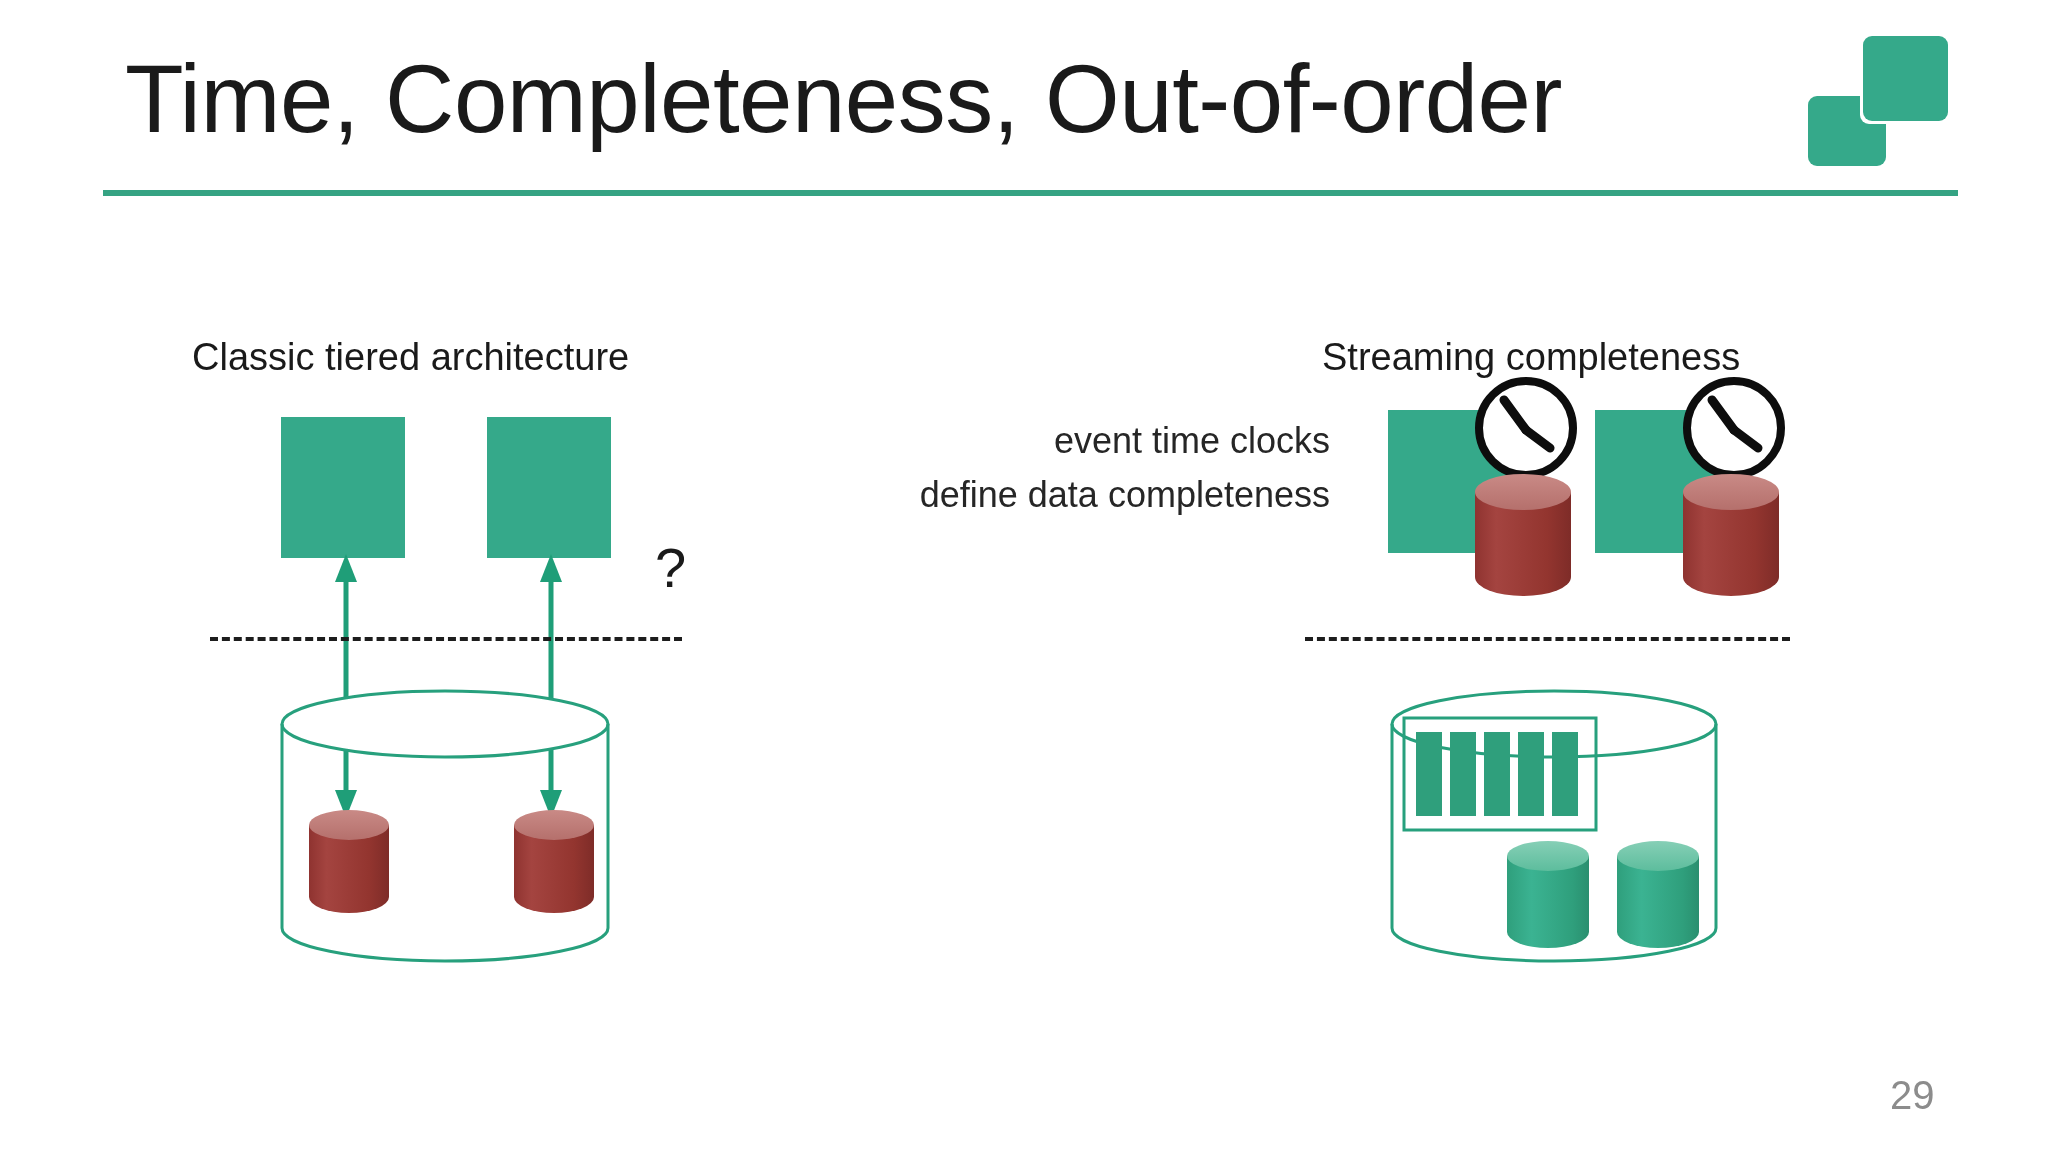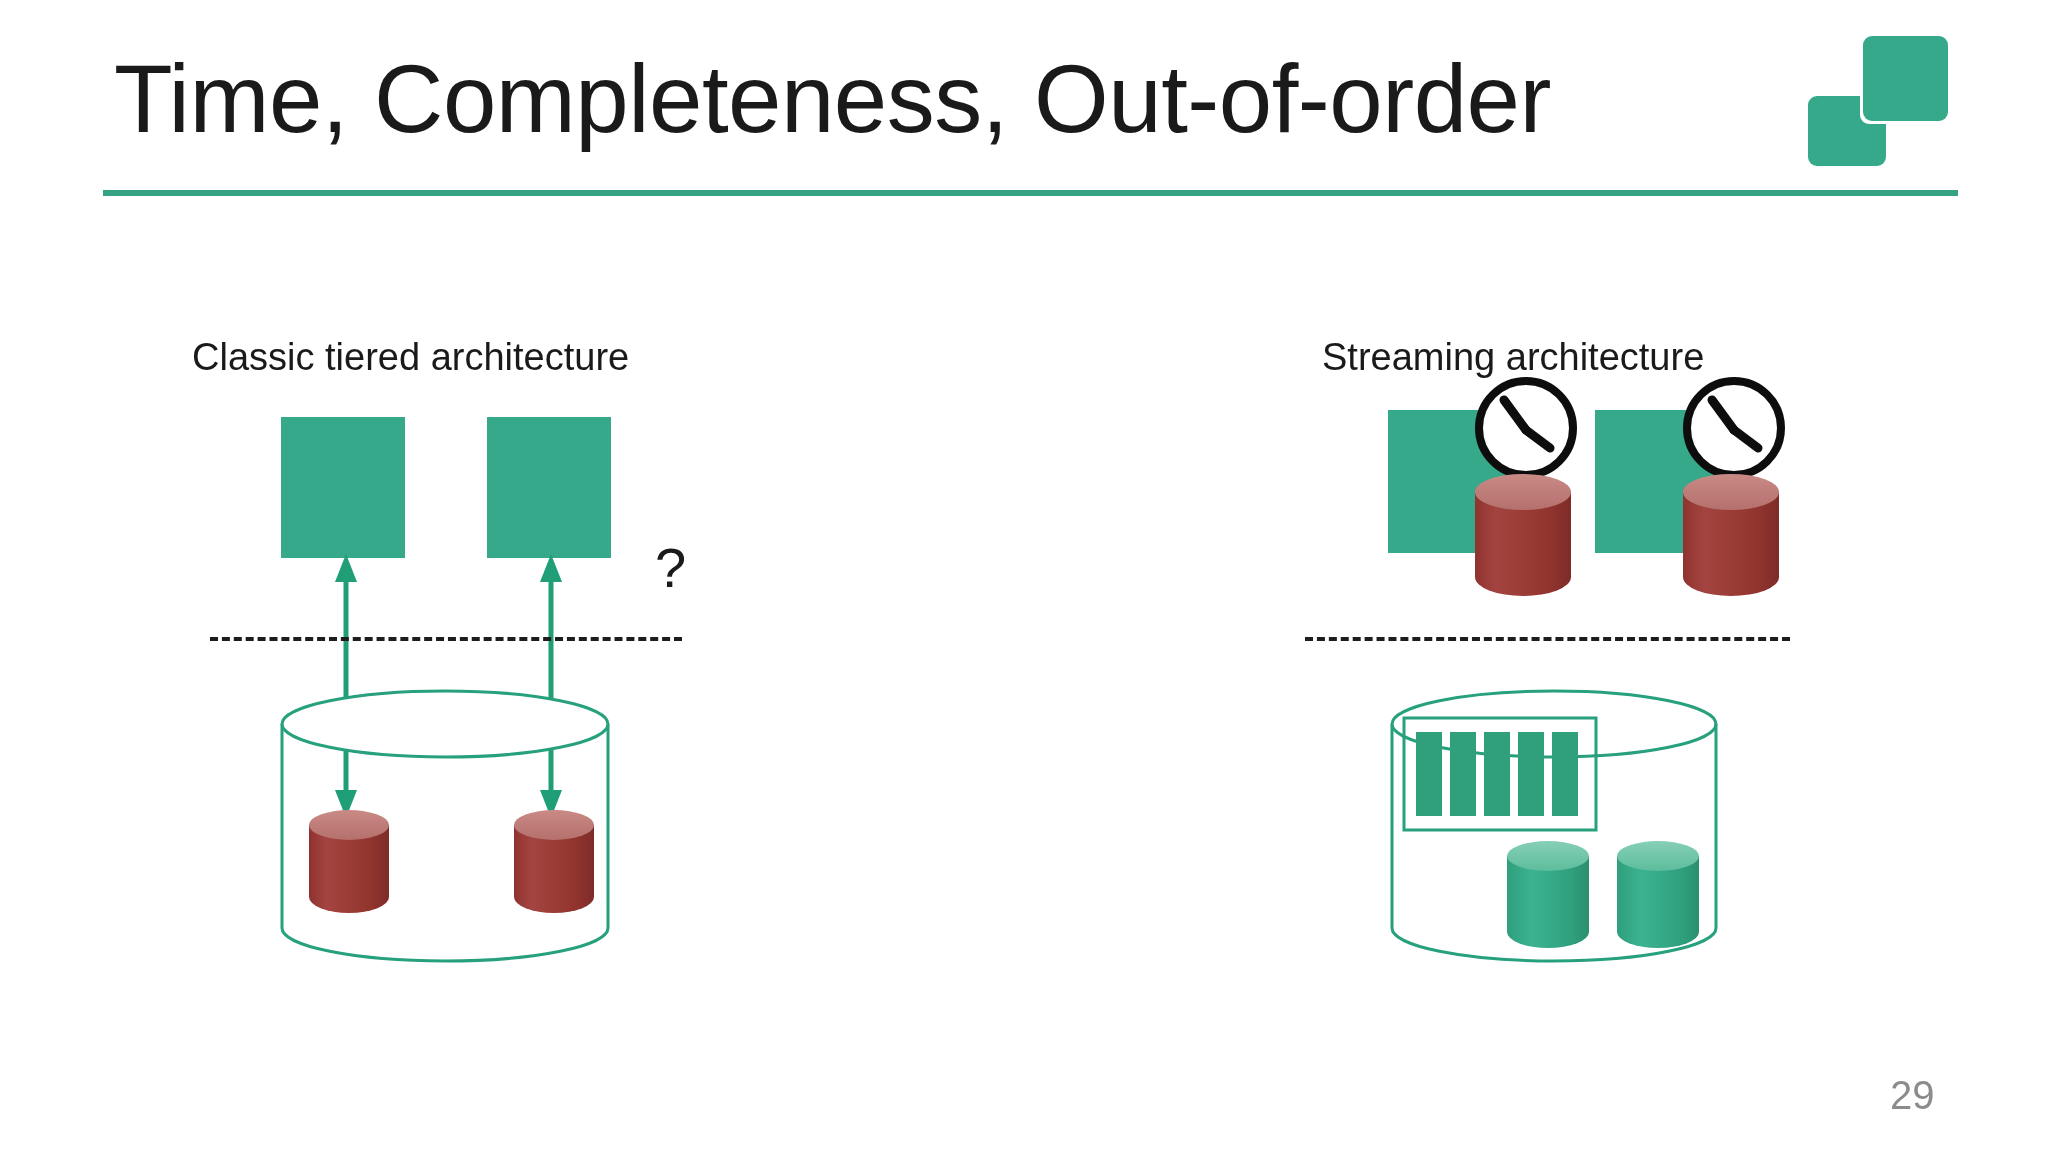--- a/index.html
+++ b/index.html
@@ -22,7 +22,7 @@
   
   #slide-title {
     position: absolute;
-    left: 114px;
+    left: 125px;
     top: 40px;
     width: 1600px;
     font-size: 96px;

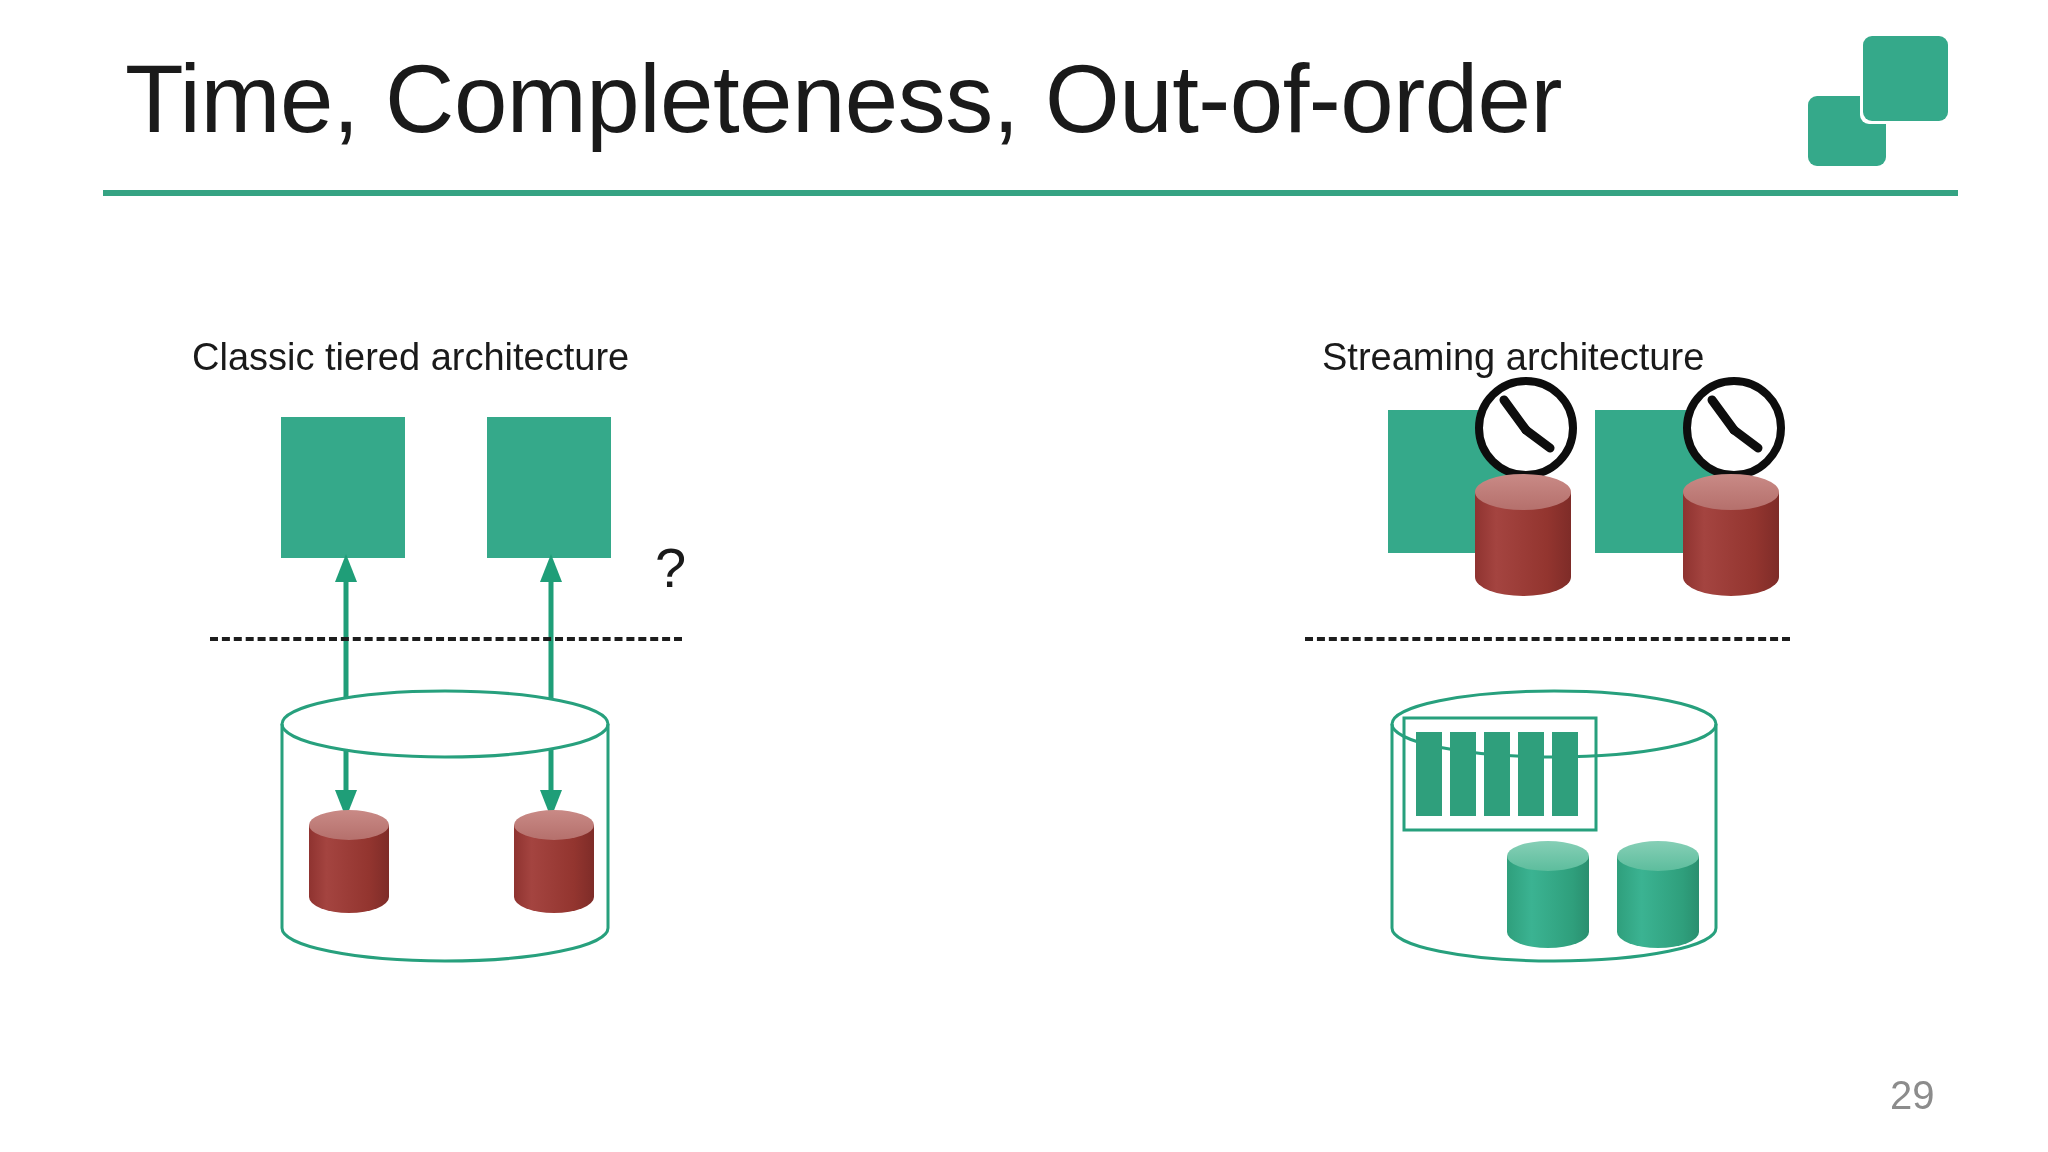--- a/index.html
+++ b/index.html
@@ -150,7 +150,7 @@
 
   <div class="section-heading" id="heading-classic">Classic tiered architecture</div>
 
-  <div class="section-heading" id="heading-streaming">Streaming architecture</div>
+  <div class="section-heading" id="heading-streaming">Streaming completeness</div>
 
   <div class="teal-square" style="left:281px; top:417px; width:124px; height:141px;"></div>
   <div class="teal-square" style="left:487px; top:417px; width:124px; height:141px;"></div>

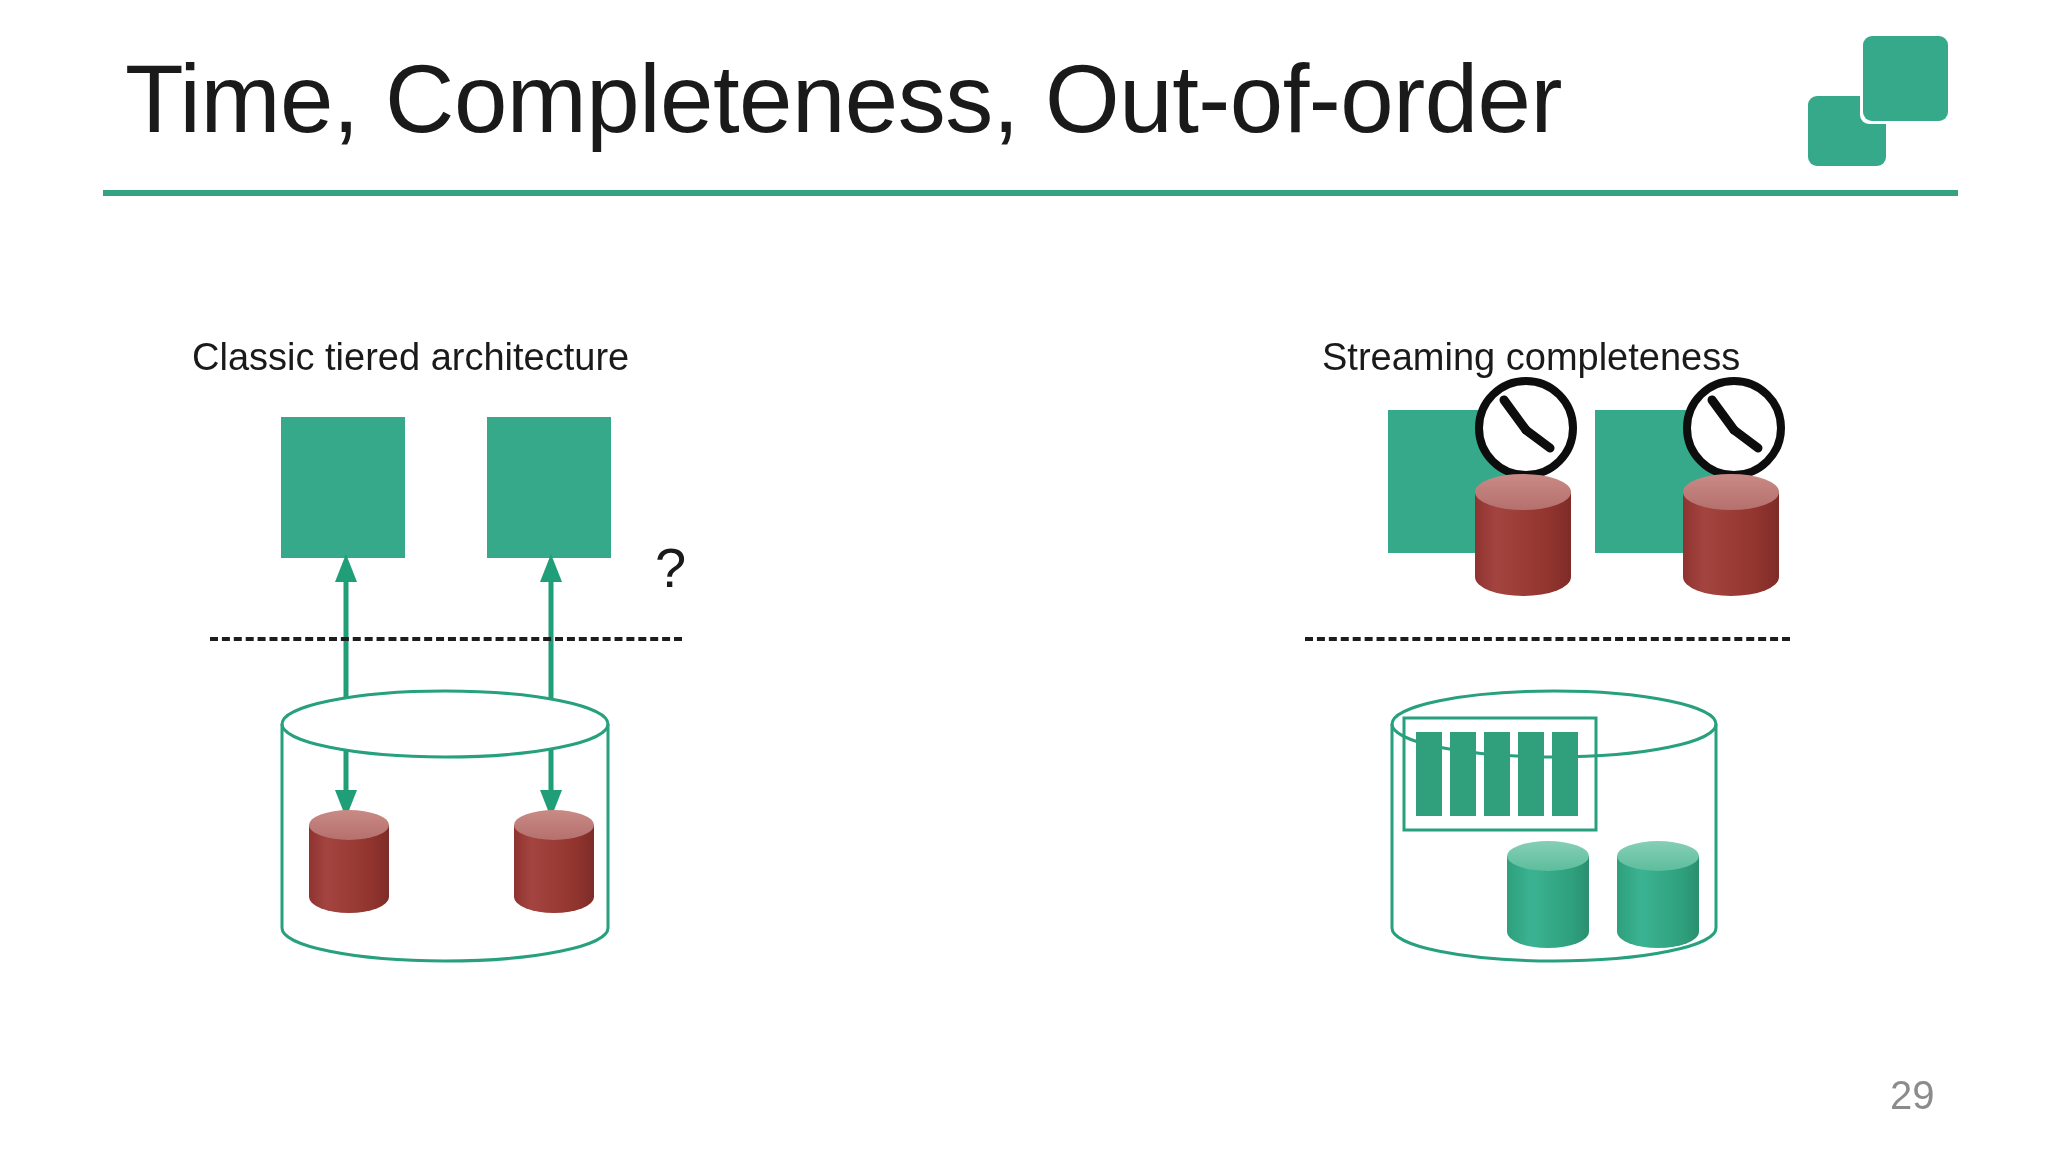--- a/index.html
+++ b/index.html
@@ -201,6 +201,8 @@
 
   <div id="question-mark">?</div>
 
+  <div class="annotation" id="annotation-clocks">event time clocks
+define data completeness</div>
 
 
   <div class="teal-square" style="left:1388px; top:410px; width:143px; height:143px;"></div>

